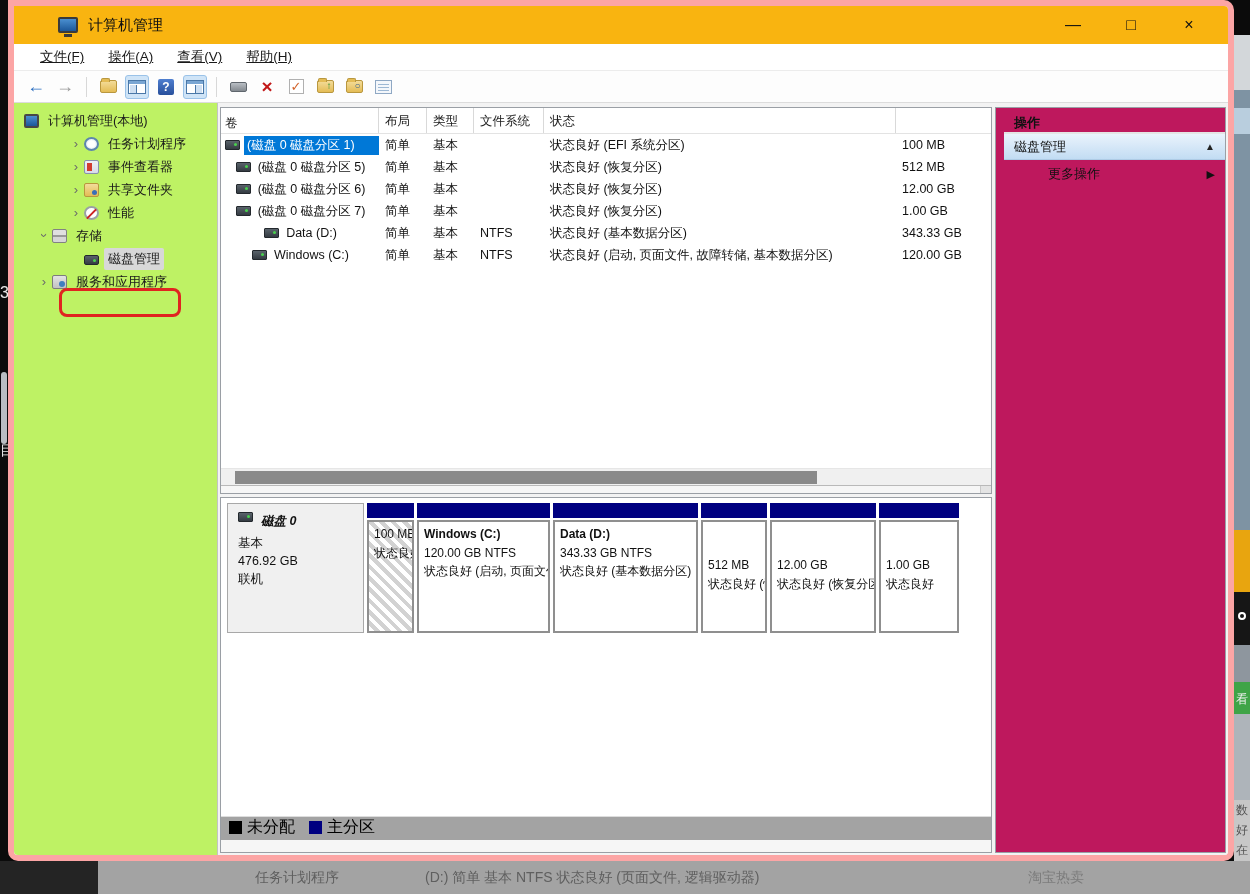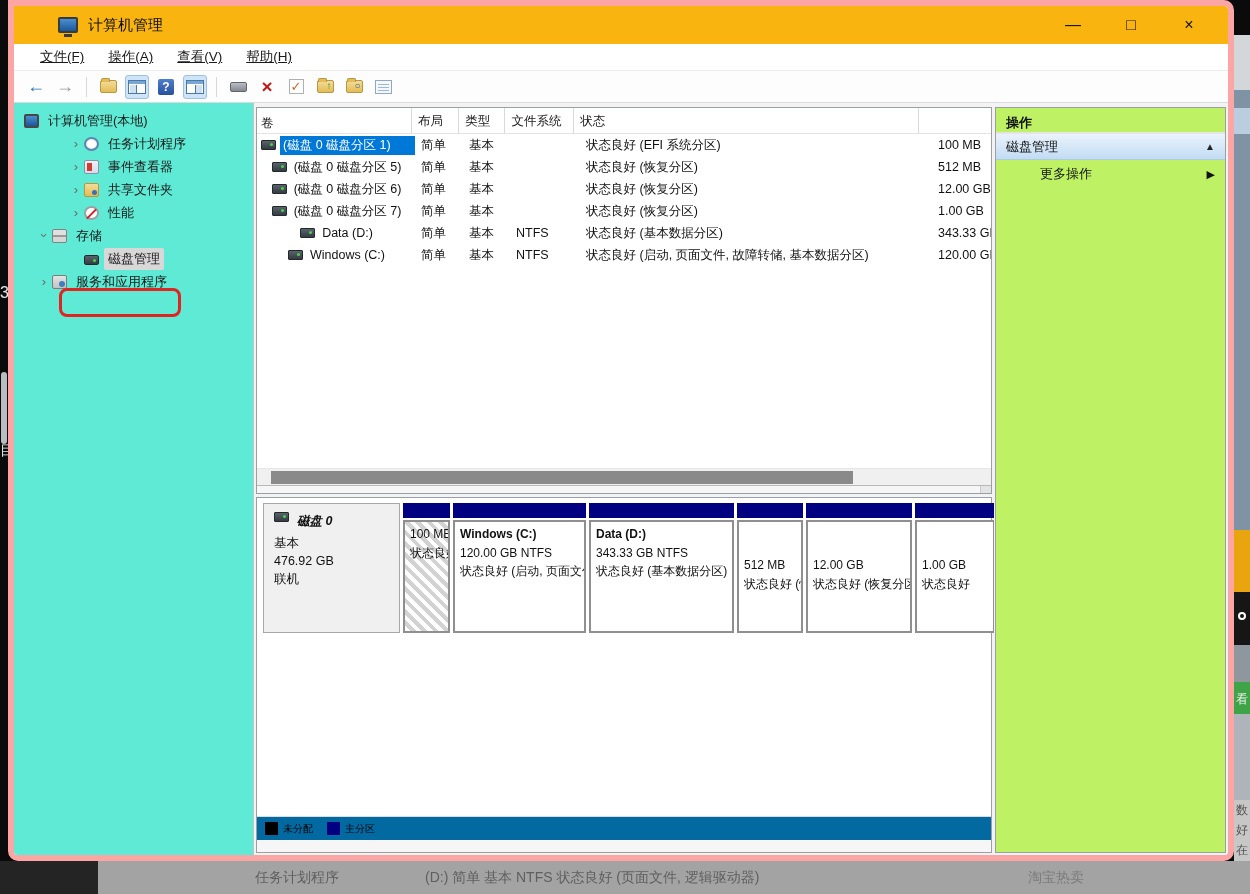--- a/index.html
+++ b/index.html
@@ -62,7 +62,7 @@
 
   
   .main-row { flex:1; display:flex; min-height:0; background:#f3f3f3; }
-  .tree-panel { width:240px; background:#5eead4; border-right:1px solid #c3c3c3; position:relative; padding-top:6px; flex:none; }
+  .tree-panel { width:204px; background:#bef264; border-right:1px solid #c3c3c3; position:relative; padding-top:6px; flex:none; }
   .tree-item { height:23px; display:flex; align-items:center; font-size:13px; color:#1a1a1a; white-space:nowrap; }
   .tree-item .chev { width:12px; color:#6b6b6b; font-size:13px; text-align:center; flex:none; }
   .chev.expanded { transform:rotate(90deg); }

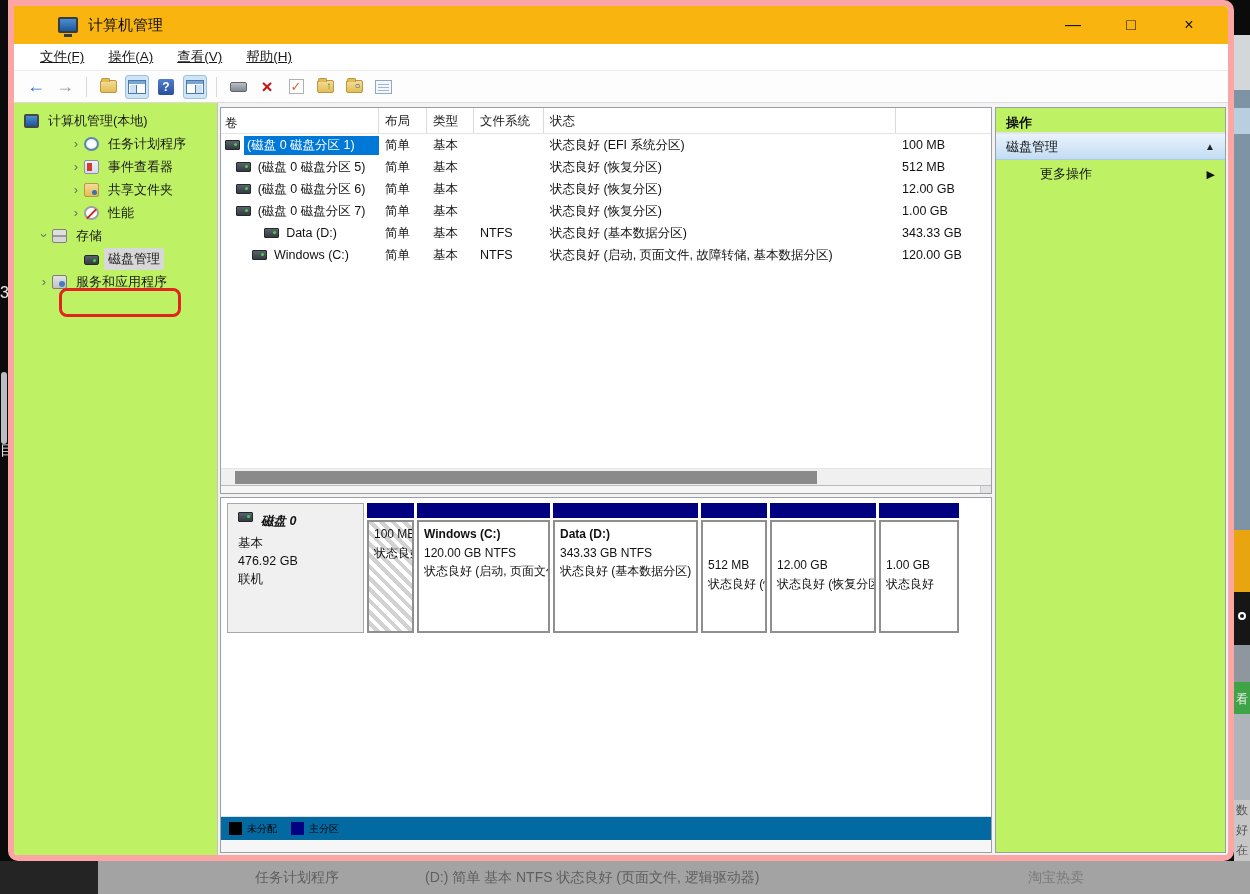--- a/index.html
+++ b/index.html
@@ -132,7 +132,7 @@
 
   
   .actions-panel { width:234px; padding:4px 2px 2px 1px; flex:none; background:#f3f3f3; }
-  .actions-box { height:100%; background:#bef264; border:1px solid #9a9fa5; display:flex; flex-direction:column; }
+  .actions-box { height:100%; background:#be185d; border:1px solid #9a9fa5; display:flex; flex-direction:column;padding-left:8px; }
   .actions-title { height:26px; font-size:13px; font-weight:bold; color:#111; padding:6px 0 0 10px; border-bottom:2px solid #e4e4e4; flex:none; }
   .actions-group { height:26px; background:linear-gradient(#eaf3fc,#c2dcf3); border-bottom:1px solid #aecbe5;
     display:flex; align-items:center; padding:0 10px; font-size:13px; color:#111; flex:none; }

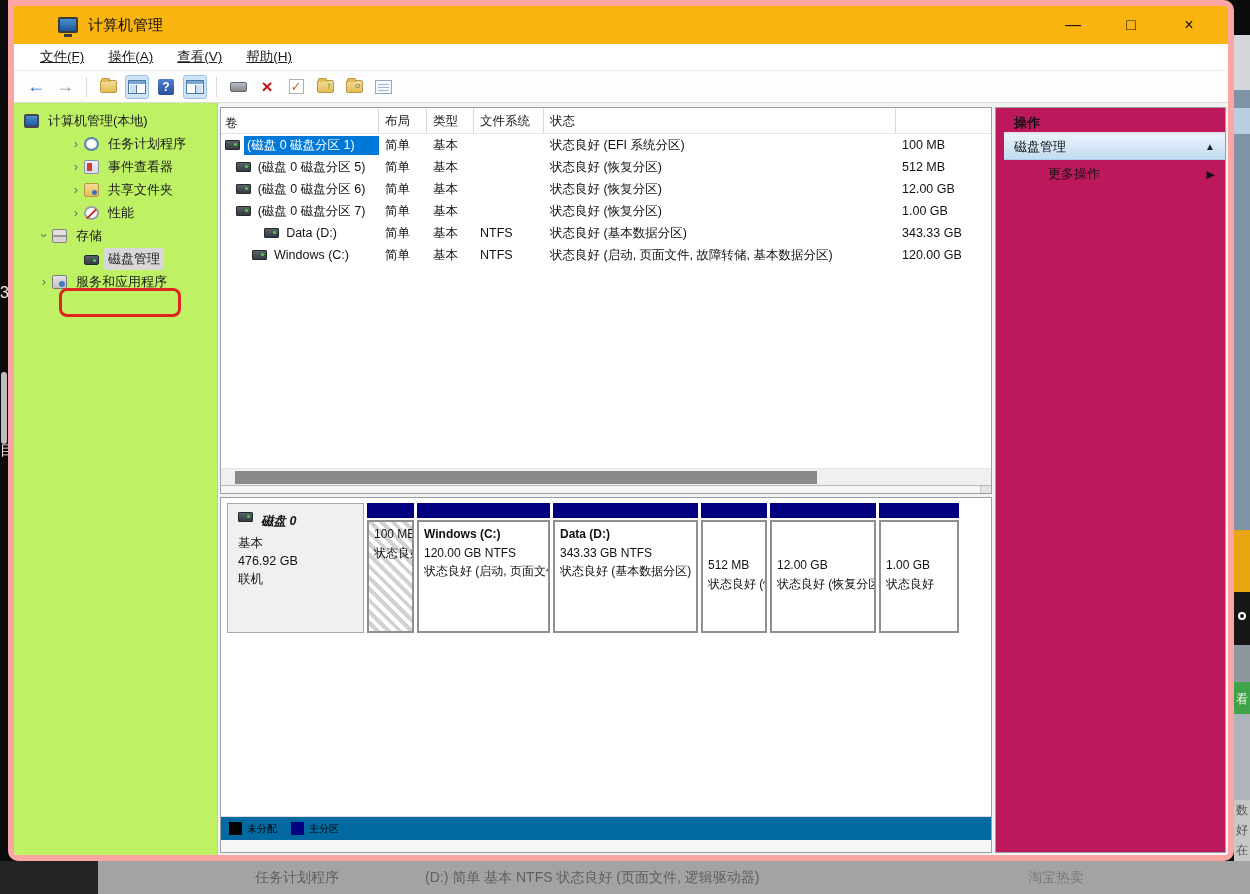--- a/index.html
+++ b/index.html
@@ -125,7 +125,7 @@
   .part-body { flex:1; margin-top:2px; border:2px solid #8f8f8f; background:#fff; padding:3px 5px; font-size:12px; line-height:1.55; overflow:hidden; white-space:nowrap; color:#111; }
   .part-body .p-name { font-weight:bold; }
   .part-block.hatched .part-body { background:repeating-linear-gradient(45deg,#ffffff 0 4px,#d2d2d2 4px 8px); }
-  .legend-row { margin-top:auto; height:24px; background:#0369a1; border-top:1px solid #dddddd; display:flex; align-items:center; gap:14px; padding-left:8px; font-size:10px; flex:none; }
+  .legend-row { margin-top:auto; height:24px; background:#a3a3a3; border-top:1px solid #dddddd; display:flex; align-items:flex-start; gap:14px; padding-left:8px; font-size:16px; flex:none; }
   .legend-item { display:flex; align-items:center; gap:5px; }
   .legend-swatch { width:13px; height:13px; flex:none; }
   .legend-pad { height:12px; flex:none; background:#f6f6f6; }

